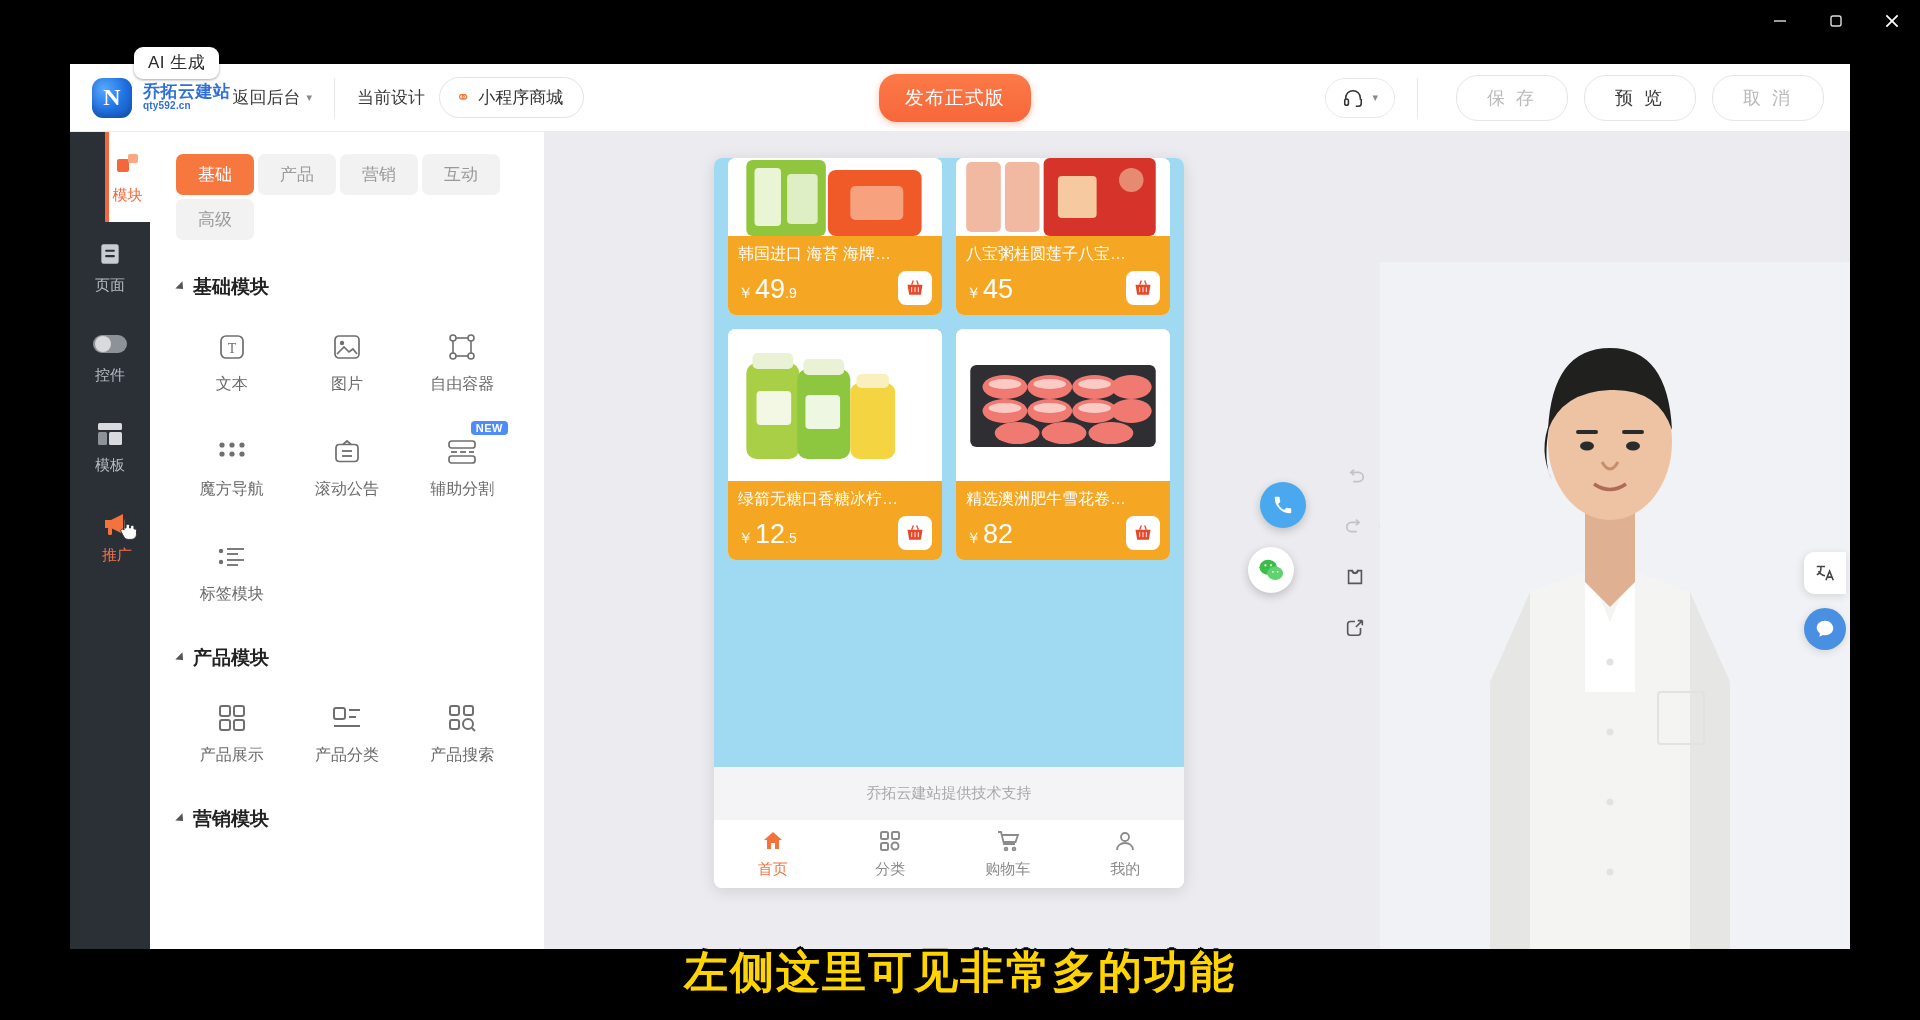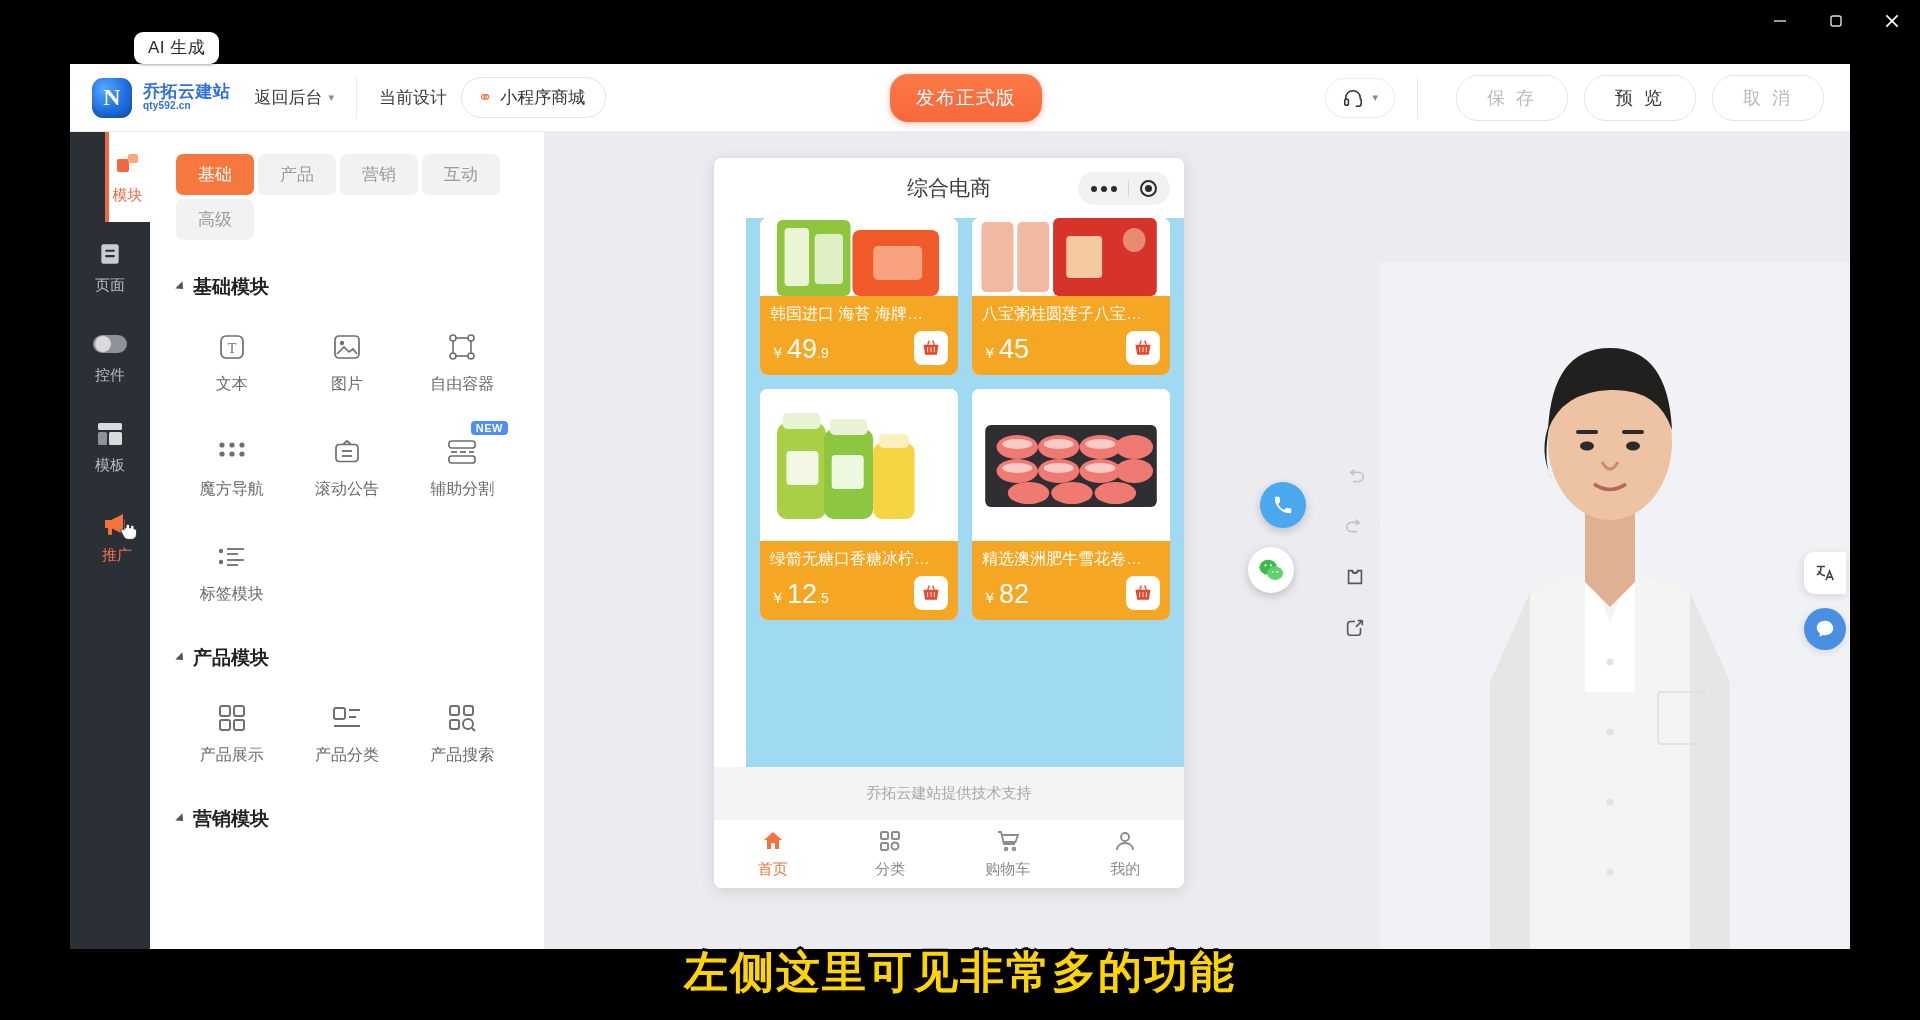--- a/index.html
+++ b/index.html
@@ -25,7 +25,7 @@
 
   
   .ai-badge {
-    position: absolute; left: 134px; top: 32px; z-index: 70;
+    position: absolute; left: 134px; top: 47px; z-index: 70;
     background: #ffffff; border-radius: 9px;
     padding: 5px 14px; font-size: 17px; color: #2b2b2b;
     letter-spacing: .5px; line-height: 1.3;

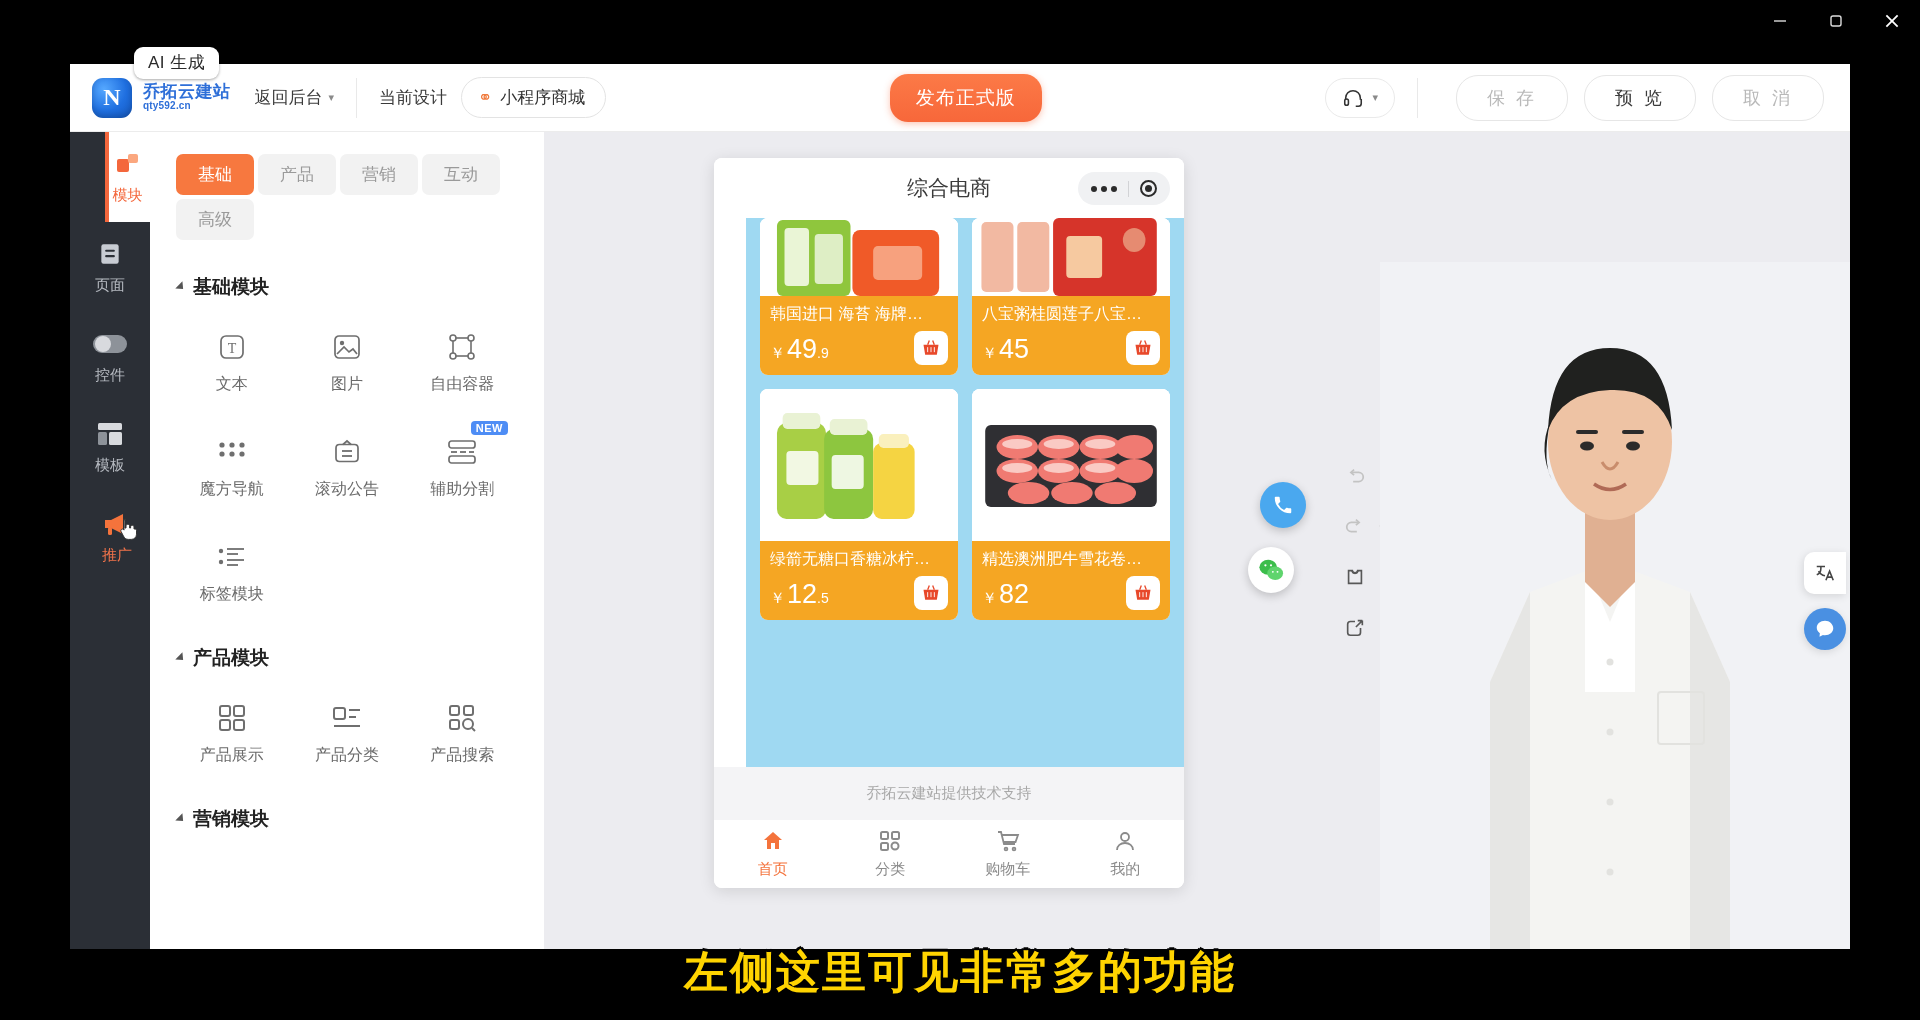--- a/index.html
+++ b/index.html
@@ -56,7 +56,7 @@
   .brand-sub { font-size: 10px; font-weight: bold; color: #2e6fd8; letter-spacing: .2px; }
 
   .back-admin {
-    display: flex; align-items: center; gap: 6px; margin-left: 24px;
+    display: flex; align-items: center; gap: 6px; margin-left: 2px;
     font-size: 17px; color: #3a3a3a;
   }
   .caret { font-size: 11px; color: #8a8a8a; }

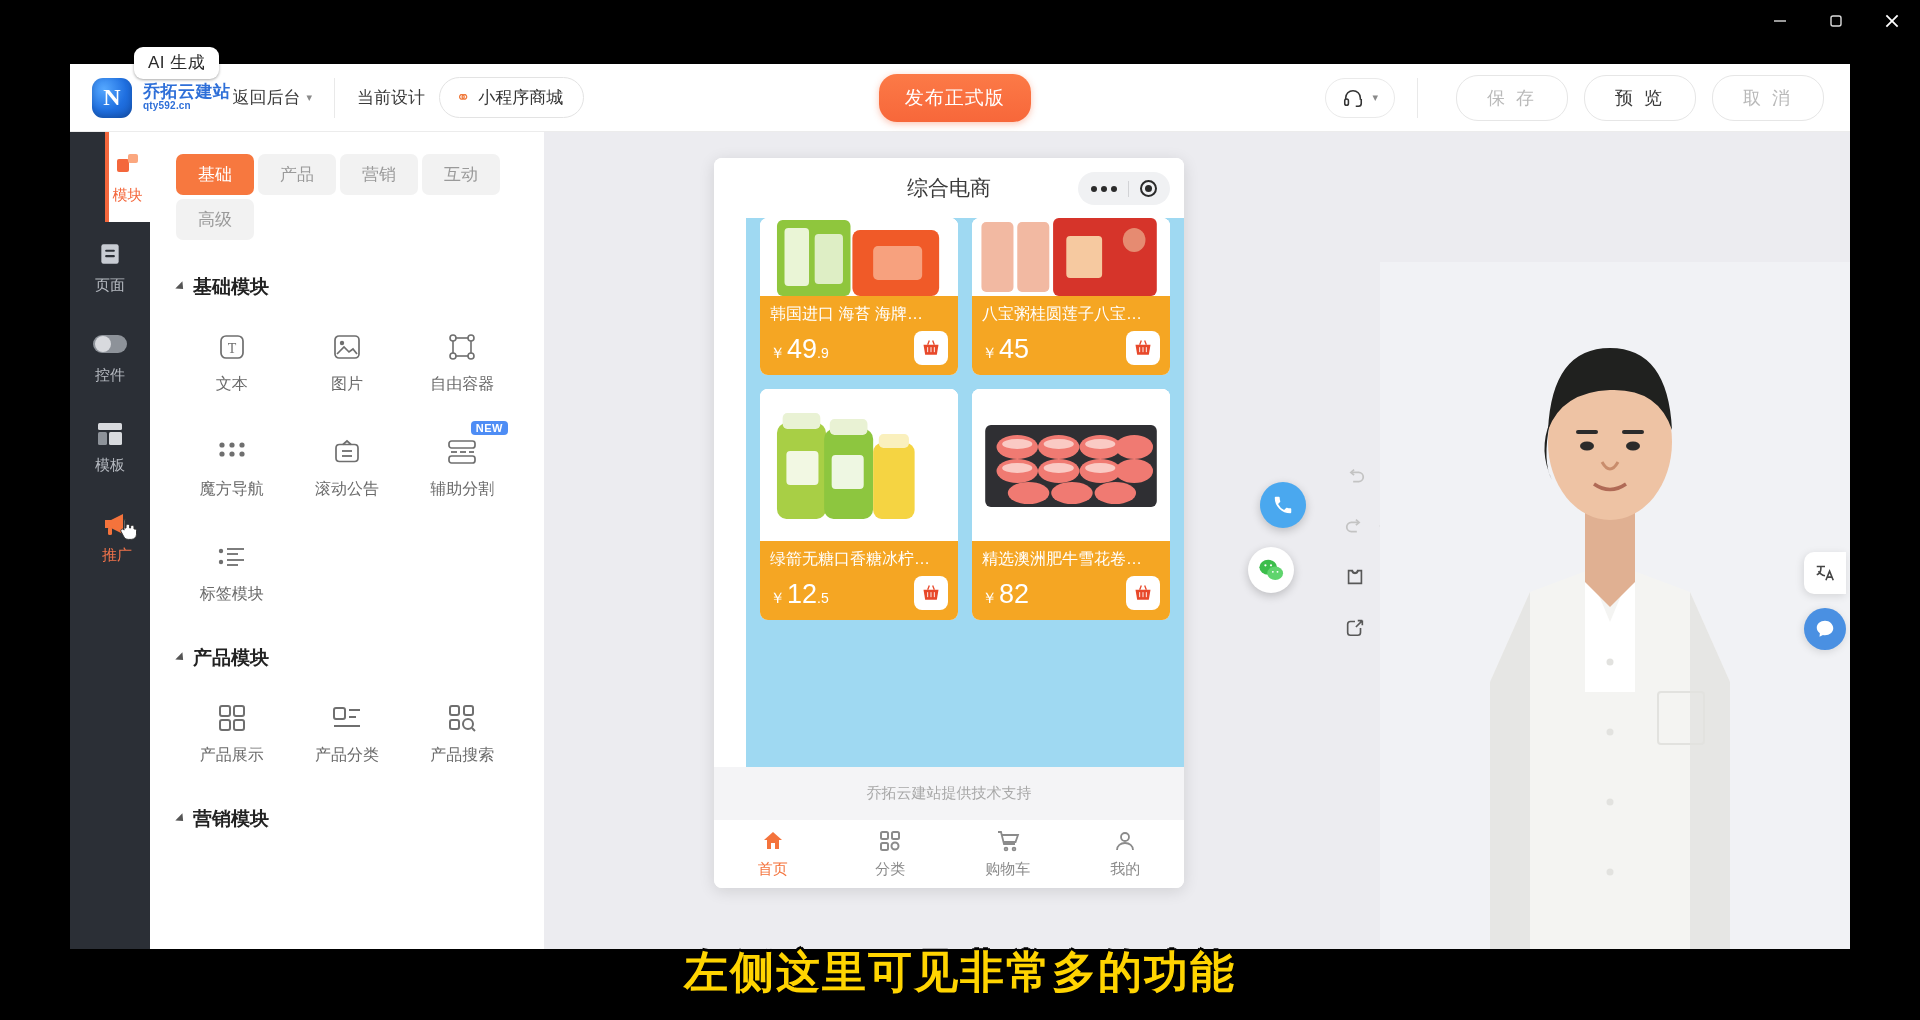--- a/index.html
+++ b/index.html
@@ -551,20 +551,6 @@
       <div class="canvas">
 
         <div class="phone">
-          <div class="phone-head">
-            <div class="phone-title">综合电商</div>
-            <div class="capsule">
-              <span class="cap-dots">
-                <i class="cap-dot"></i>
-                  <i class="cap-dot"></i>
-                  <i class="cap-dot"></i>
-              </span>
-              <span class="cap-sep"></span>
-              <span class="cap-ring">
-                  <i></i>
-                </span>
-            </div>
-          </div>
 
           <div class="phone-body">
             <div class="prod-grid">

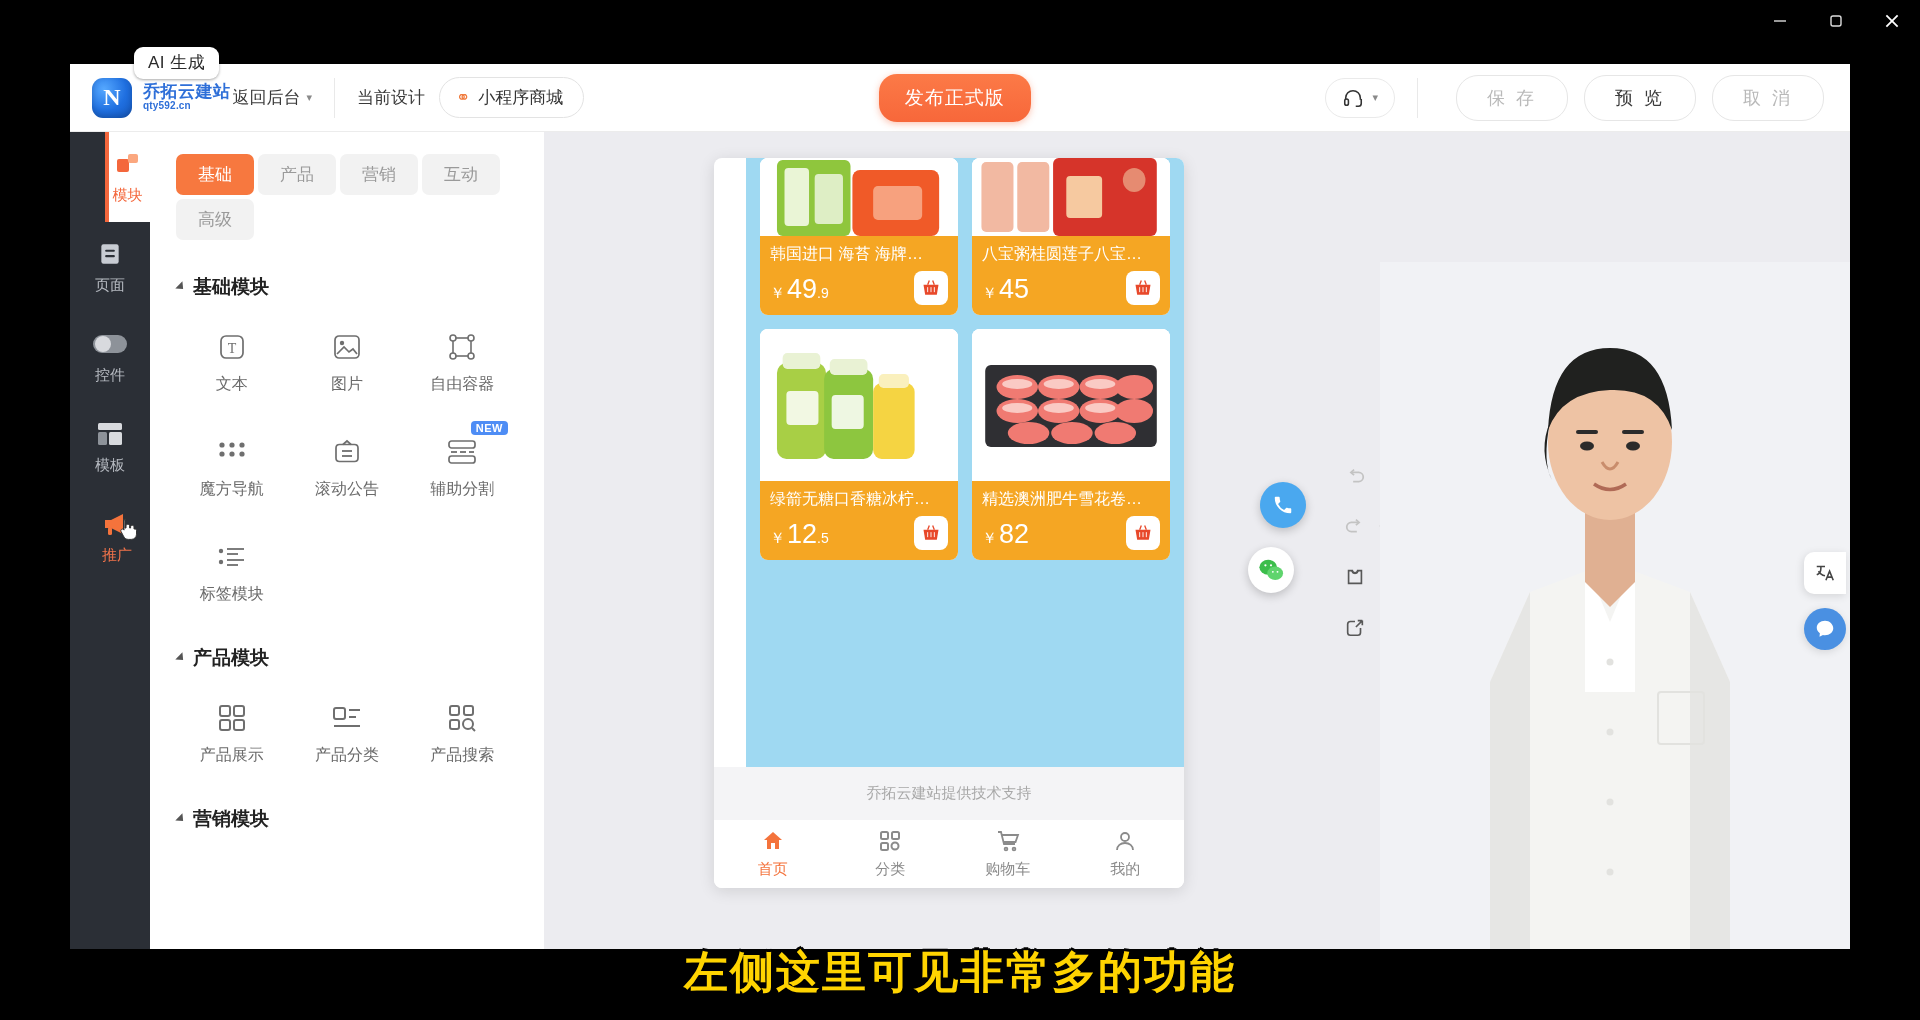--- a/index.html
+++ b/index.html
@@ -178,7 +178,7 @@
   }
   .cap-ring i { width: 7px; height: 7px; border-radius: 50%; background: #2b2b2b; display: block; }
 
-  .phone-body { flex: 1; background: #9fd9f2; padding: 0 14px; overflow: hidden; position: relative; margin-left: 32px; }
+  .phone-body { flex: 1; background: #9fd9f2; padding: 0 14px; overflow: hidden; position: relative; }
   .prod-grid { display: grid; grid-template-columns: 1fr 1fr; gap: 14px; padding-top: 0; }
   .card { background: #fff; border-radius: 8px; overflow: hidden; }
   .card-img { height: 152px; background: #fff; display: block; width: 100%; }

